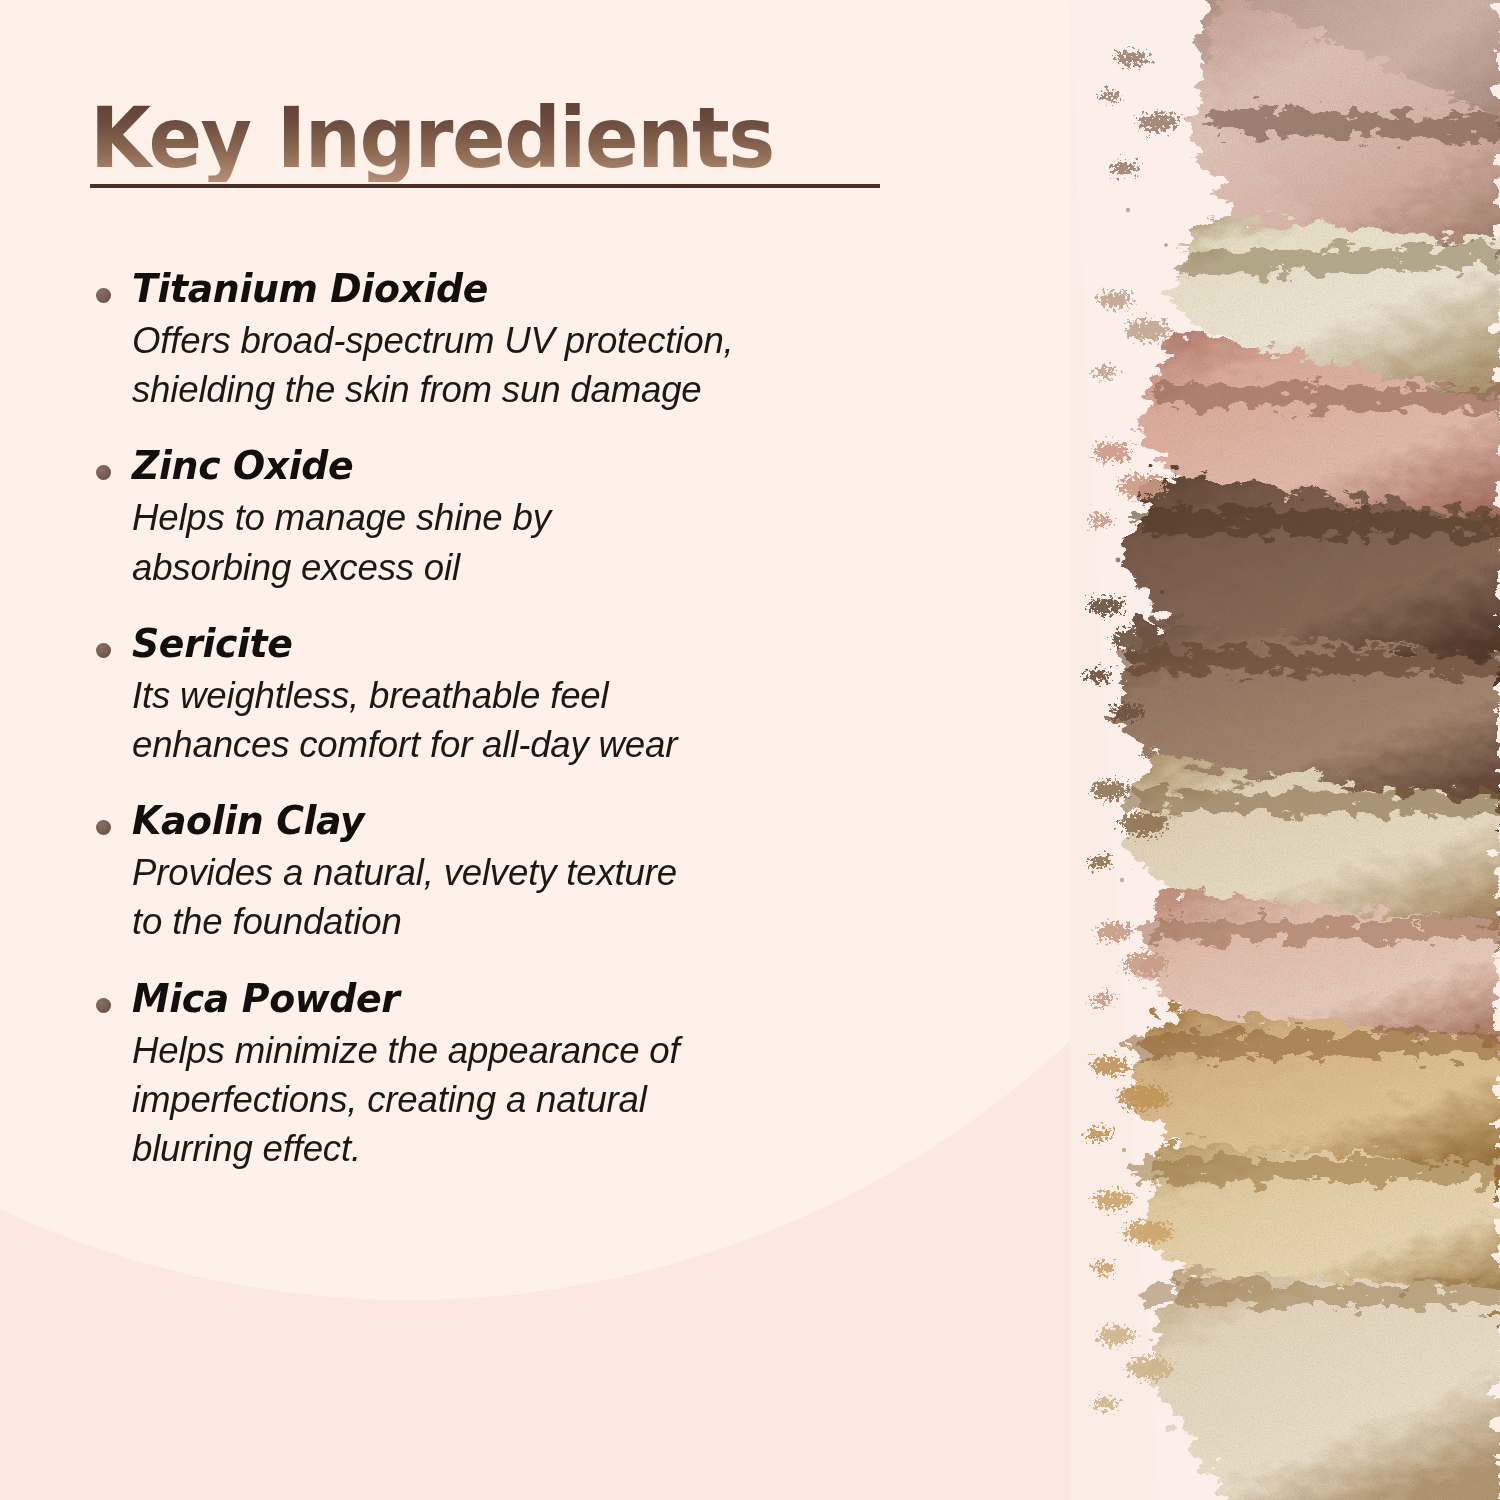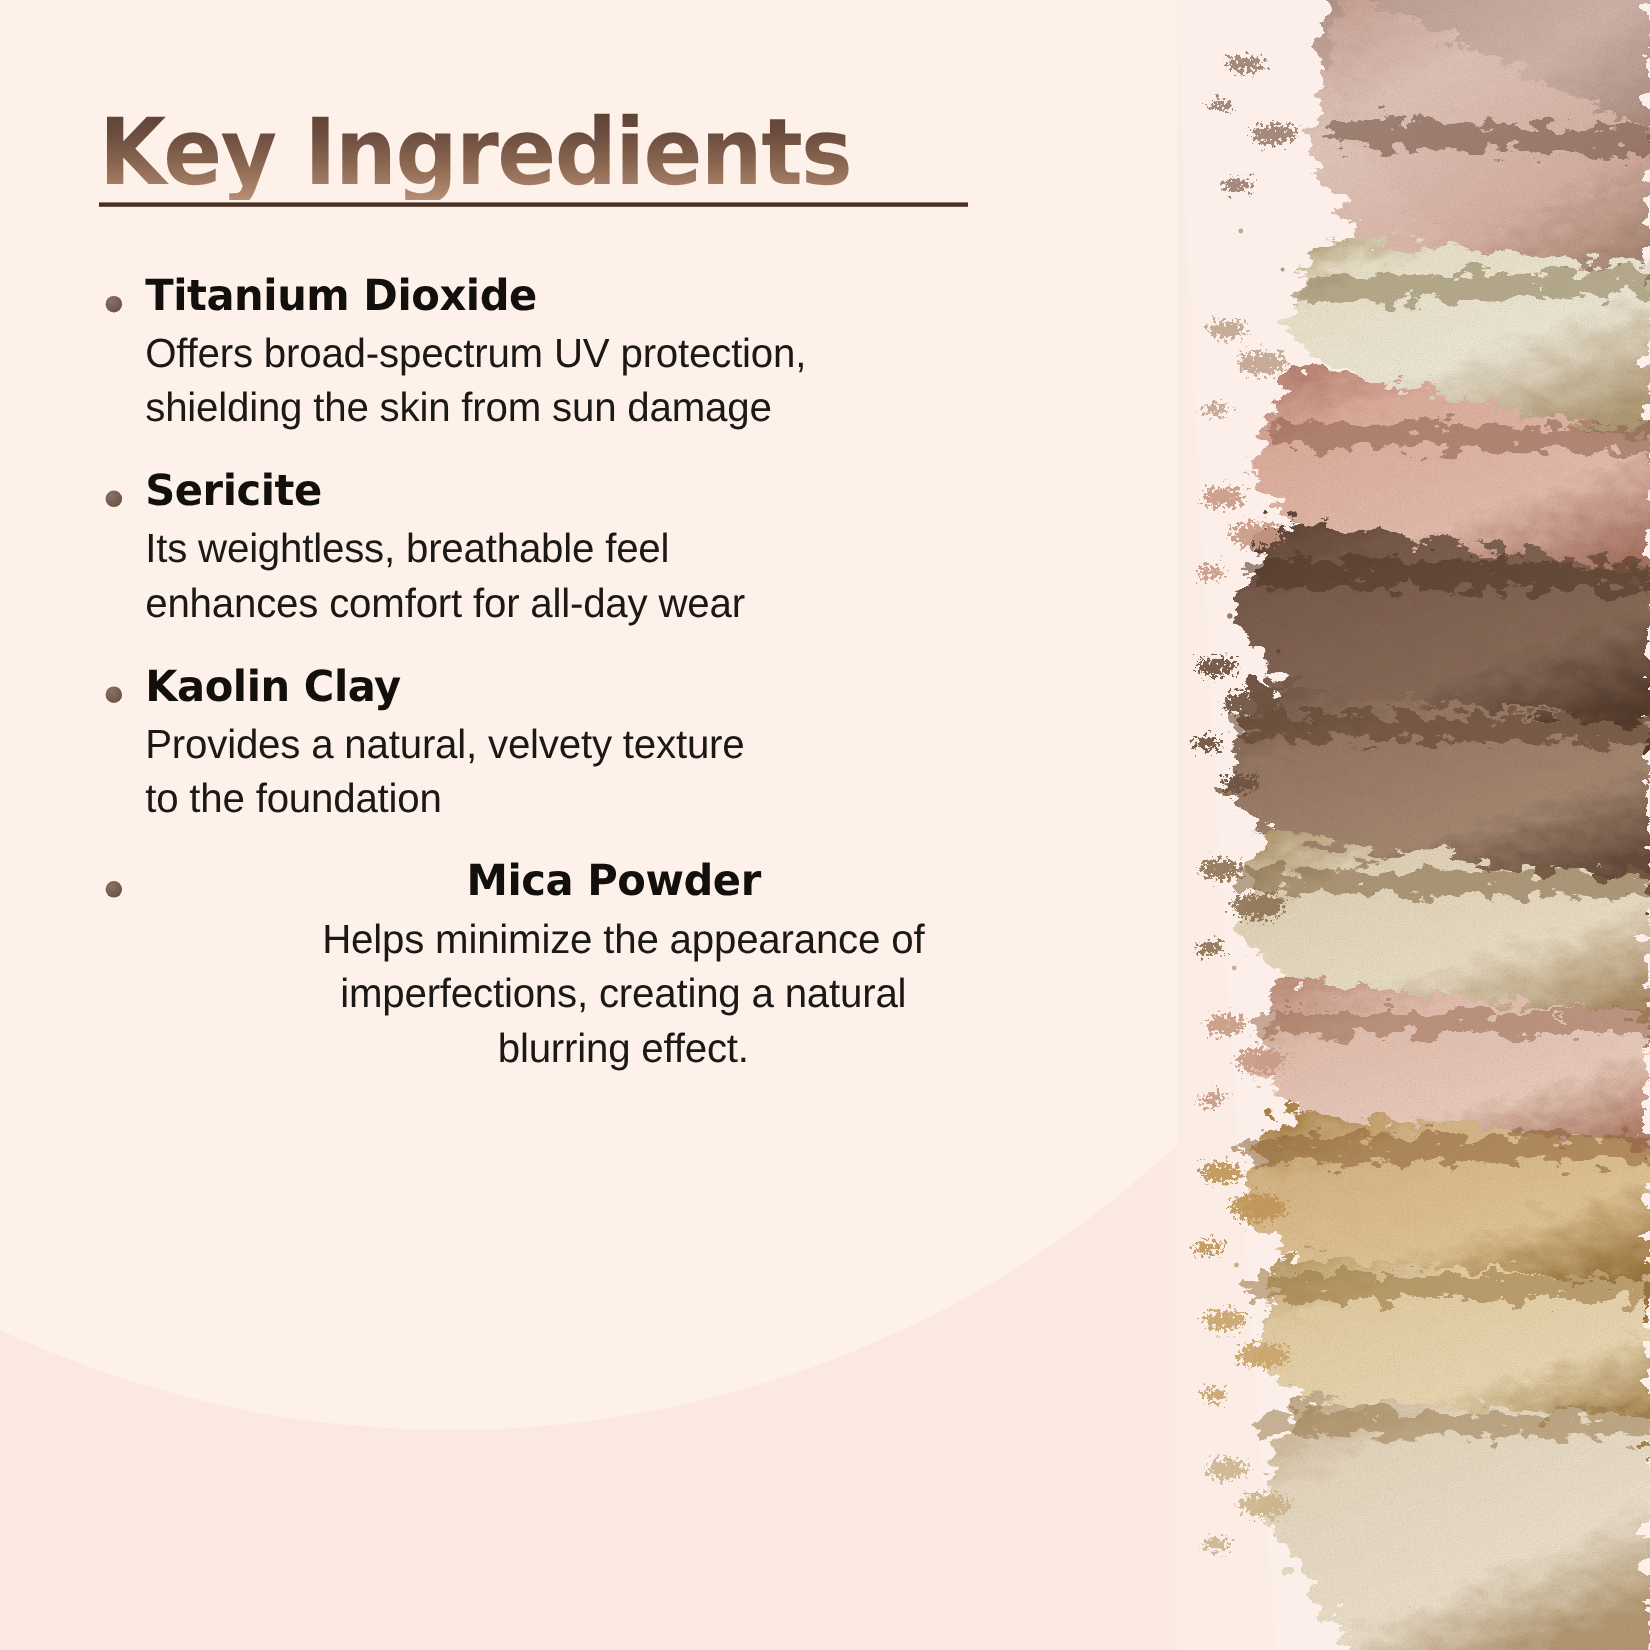--- a/index.html
+++ b/index.html
@@ -82,11 +82,12 @@
   #list {
     position: absolute;
     left: 0;
-    top: 247px;
+    top: 266px;
     width: 1010px;
     list-style: none;
     margin: 0;
     padding: 0;
+    font-style: italic;
   }
   .item {
     position: relative;

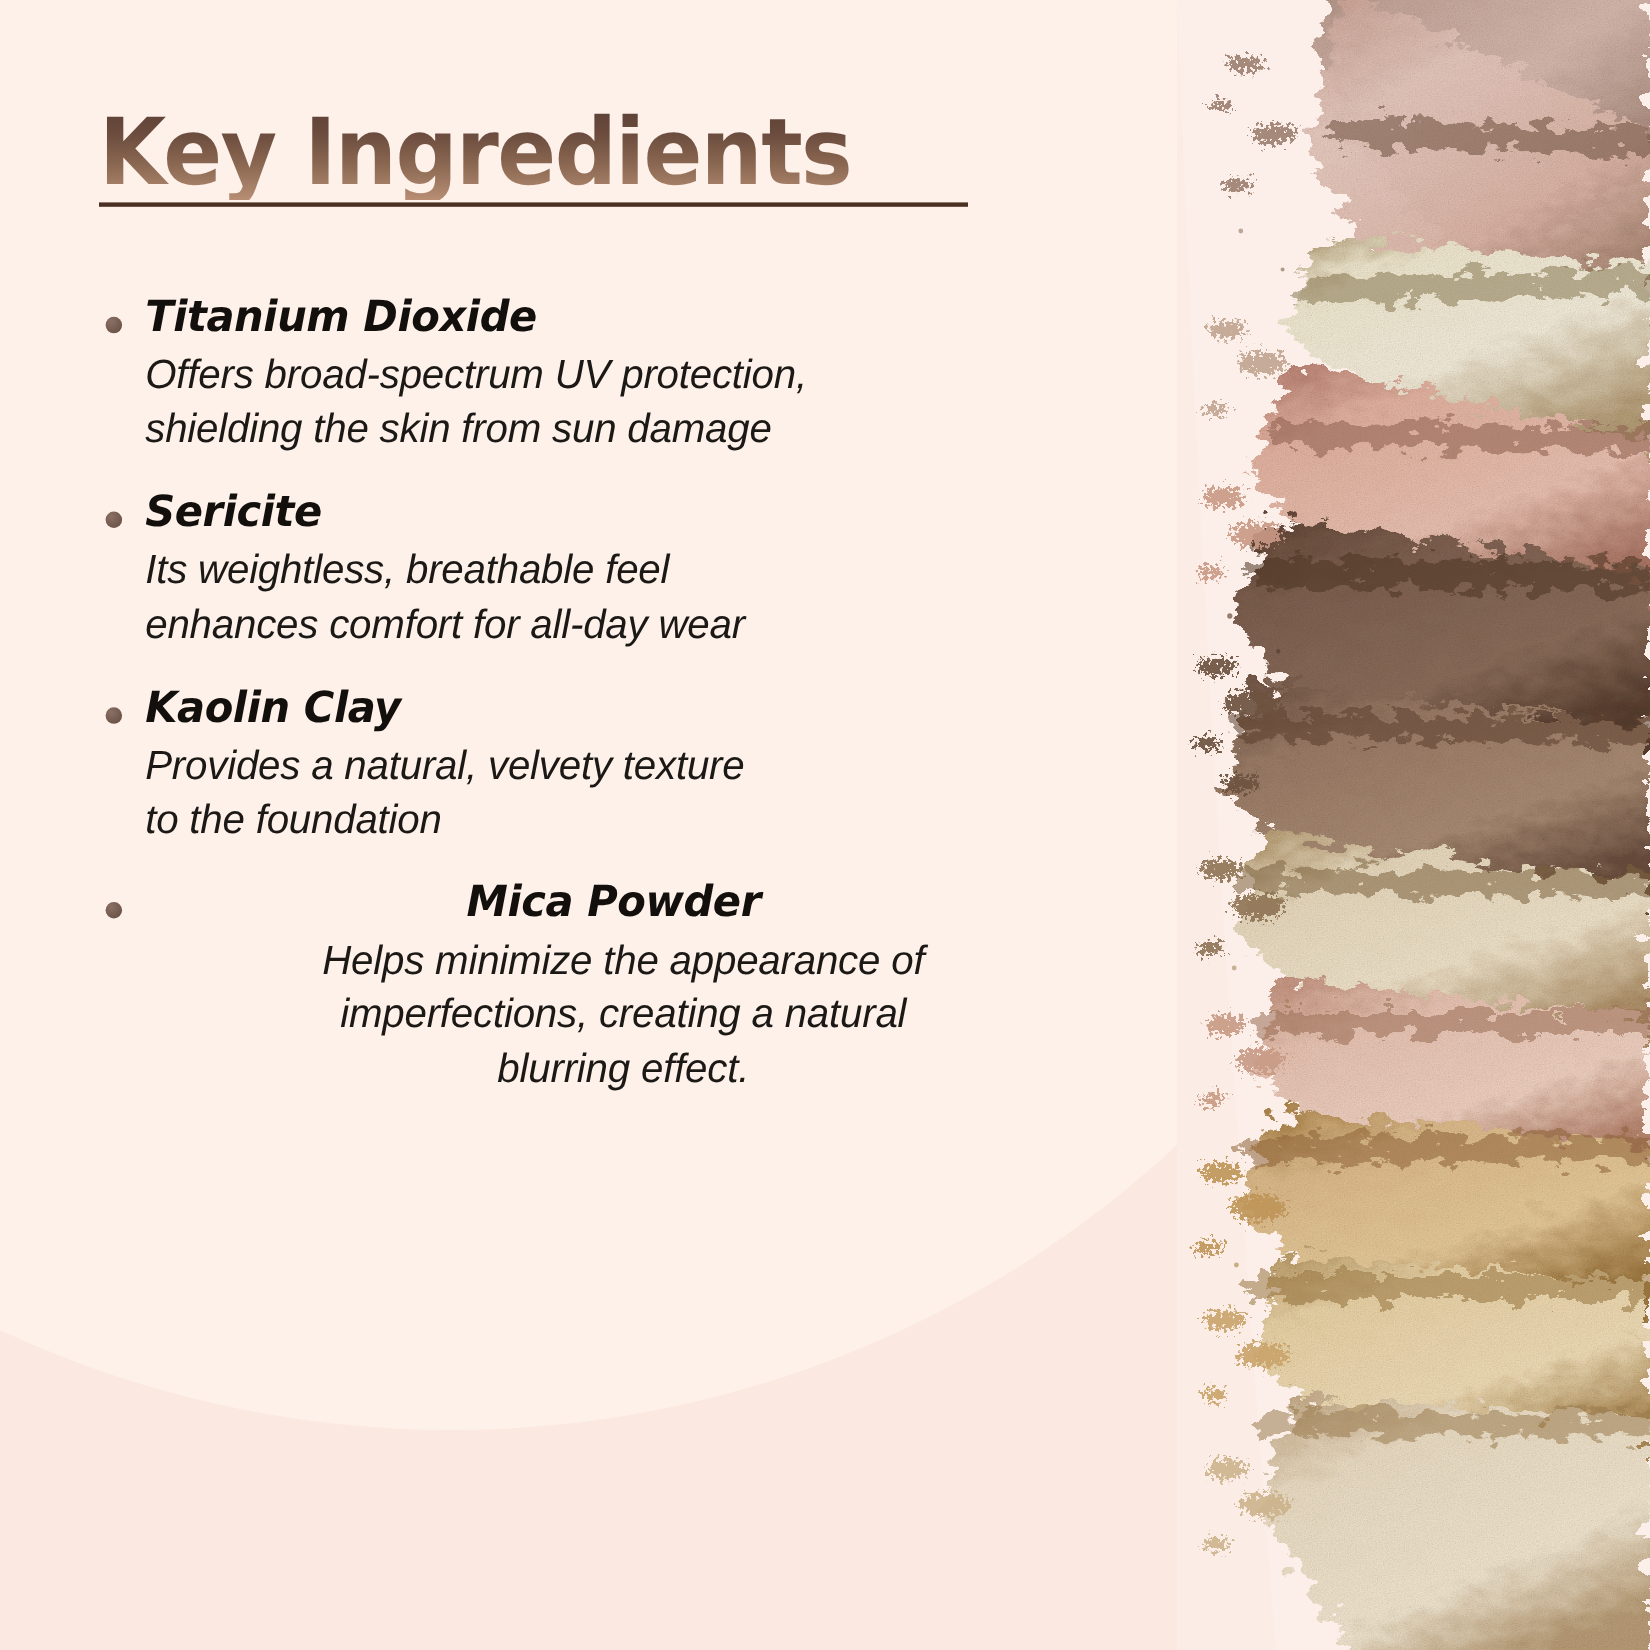--- a/index.html
+++ b/index.html
@@ -387,6 +387,12 @@
 shielding the skin from sun damage</div>
       </li>
 
+      <li class="item">
+        <span class="bullet"></span>
+        <div class="item-title">Zinc Oxide</div>
+        <div class="item-desc">Helps to manage shine by
+absorbing excess oil</div>
+      </li>
 
       <li class="item">
         <span class="bullet"></span>

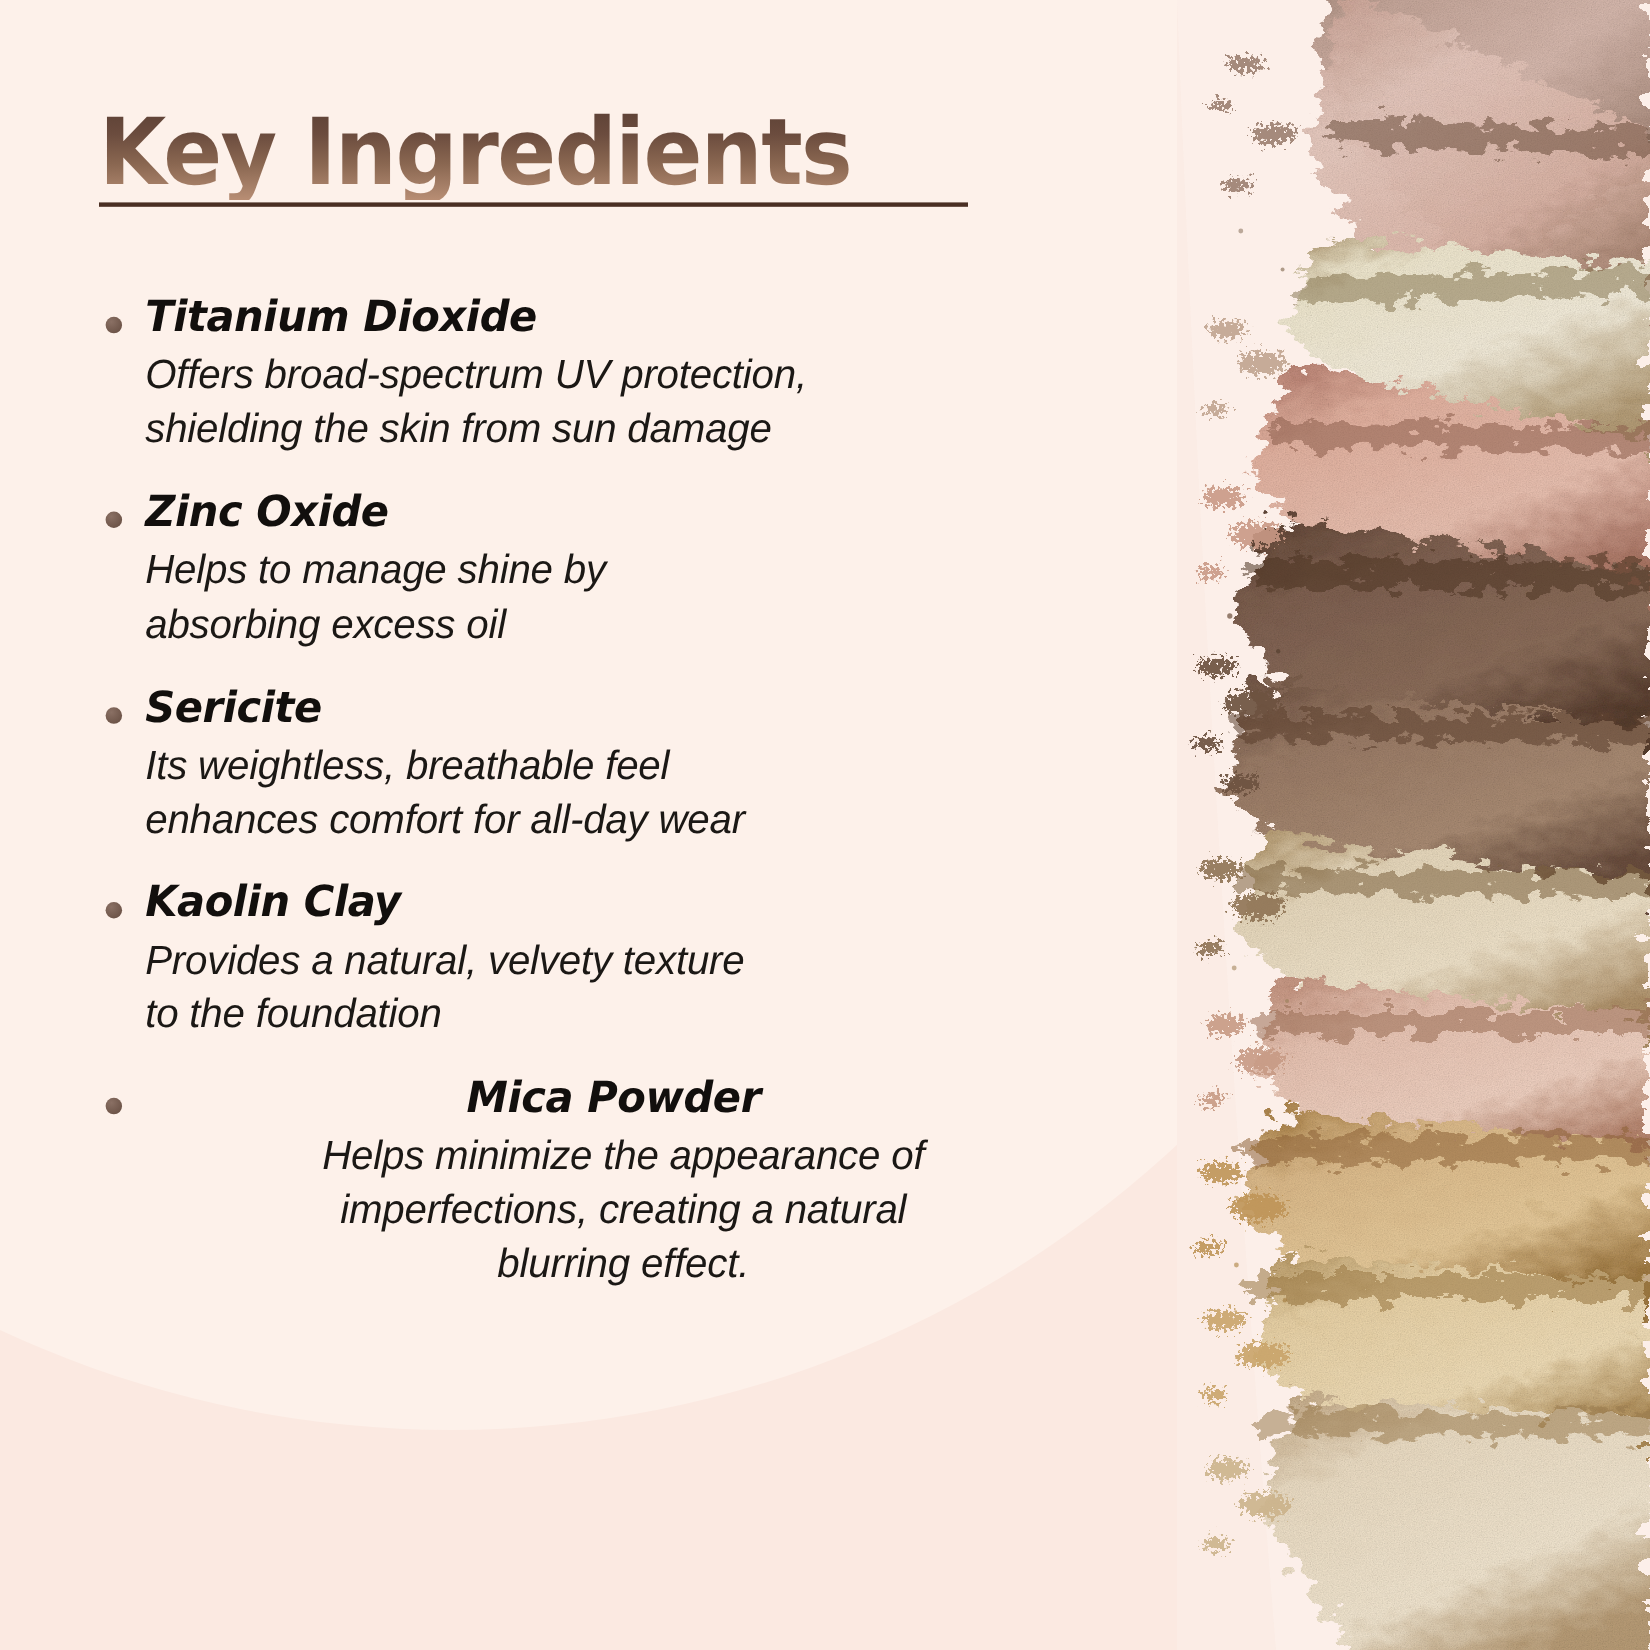--- a/index.html
+++ b/index.html
@@ -94,7 +94,7 @@
     padding-left: 132px;
     margin-bottom: 29px;
   }
-  .item:last-child { margin-bottom: 0; text-align: center; }
+  .item:last-child { margin-bottom: 0; }
 
   .bullet {
     position: absolute;

